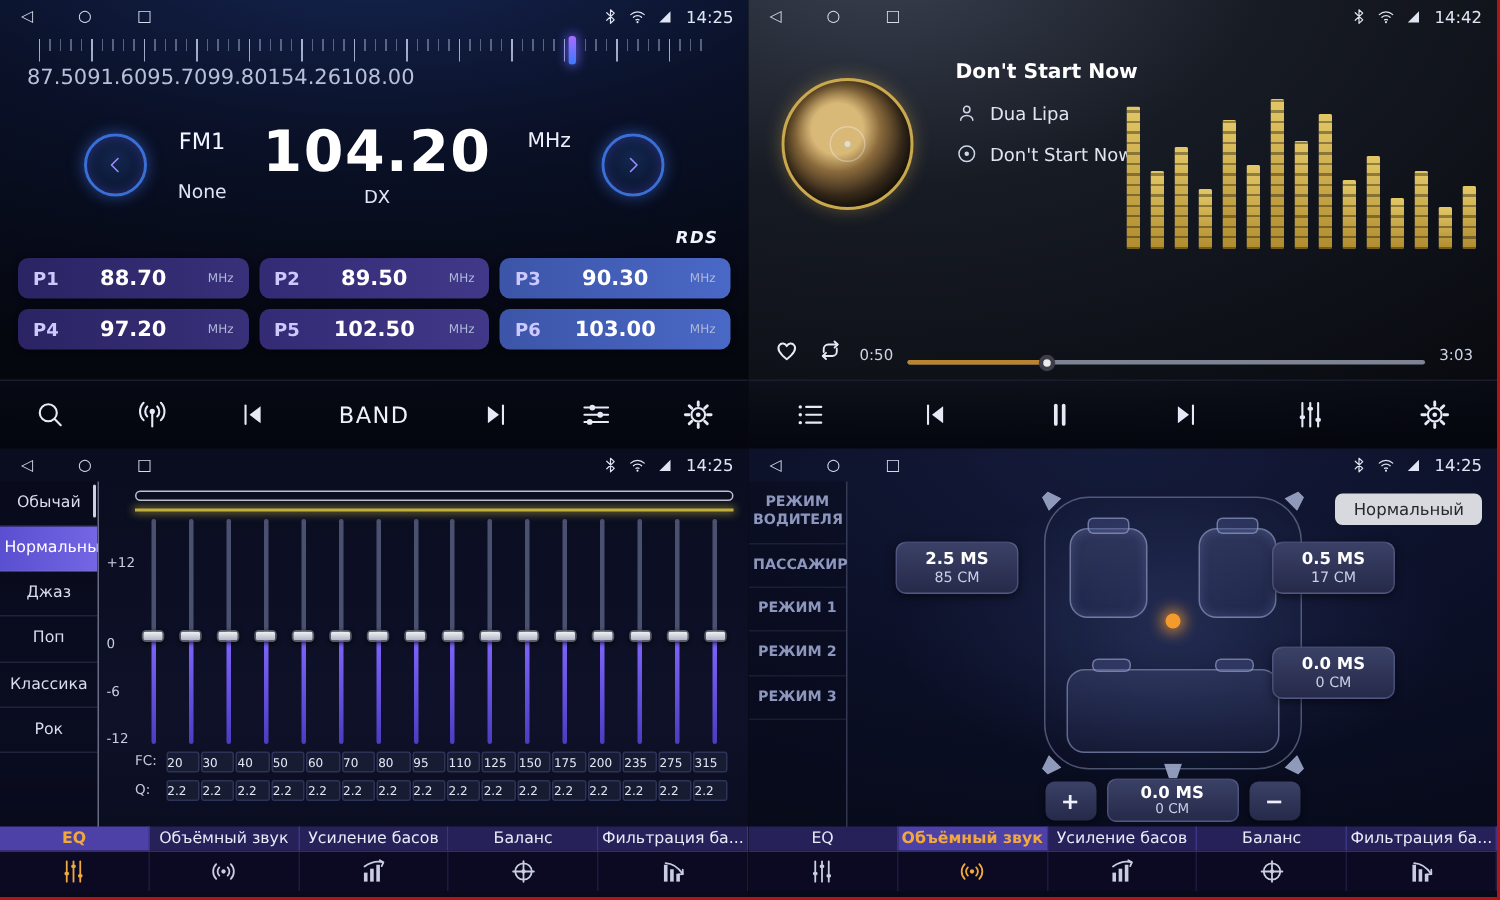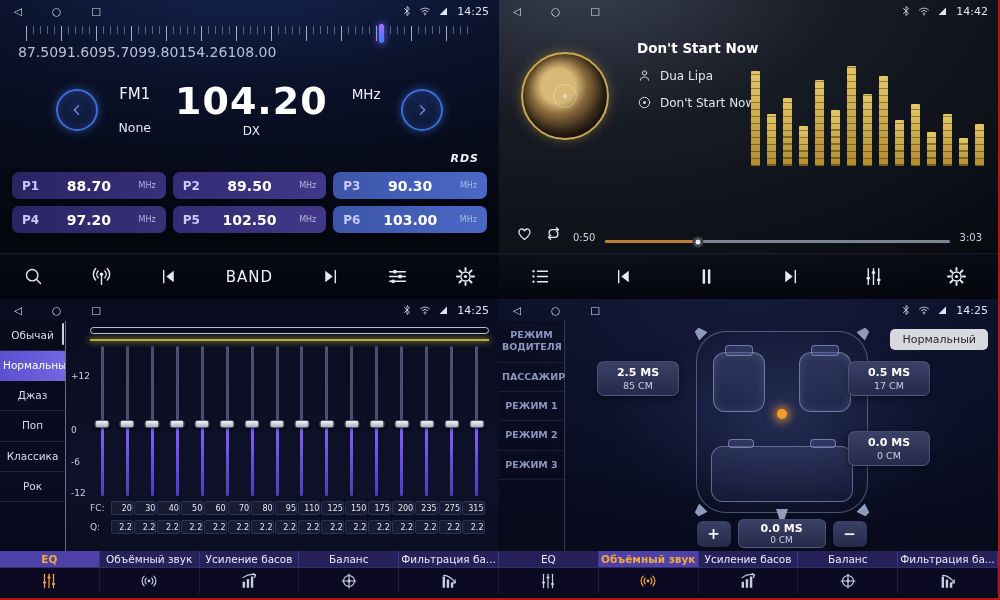--- a/index.html
+++ b/index.html
@@ -85,7 +85,7 @@
   .eq-valrow{display:flex;align-items:center;margin-top:5px;padding-right:4px}
   .row-label{width:20px;font-size:9px;color:#c5cbdf;flex:0 0 auto}
   .valcells{flex:1;display:flex}
-  .vcell{flex:1;background:#171c33;border:1px solid #2c3356;font-size:8px;color:#e2e7f5;border-radius:2px;padding:1.5px 0;margin:0 .5px;text-align:right}
+  .vcell{flex:1;background:#171c33;border:1px solid #2c3356;font-size:8px;color:#e2e7f5;border-radius:2px;padding:1.5px 0;margin:0 .5px;text-align:left}
   
   .tabbar{position:absolute;left:0;right:0;bottom:0;height:47px}
   .tab-labels{display:flex;height:16px}

